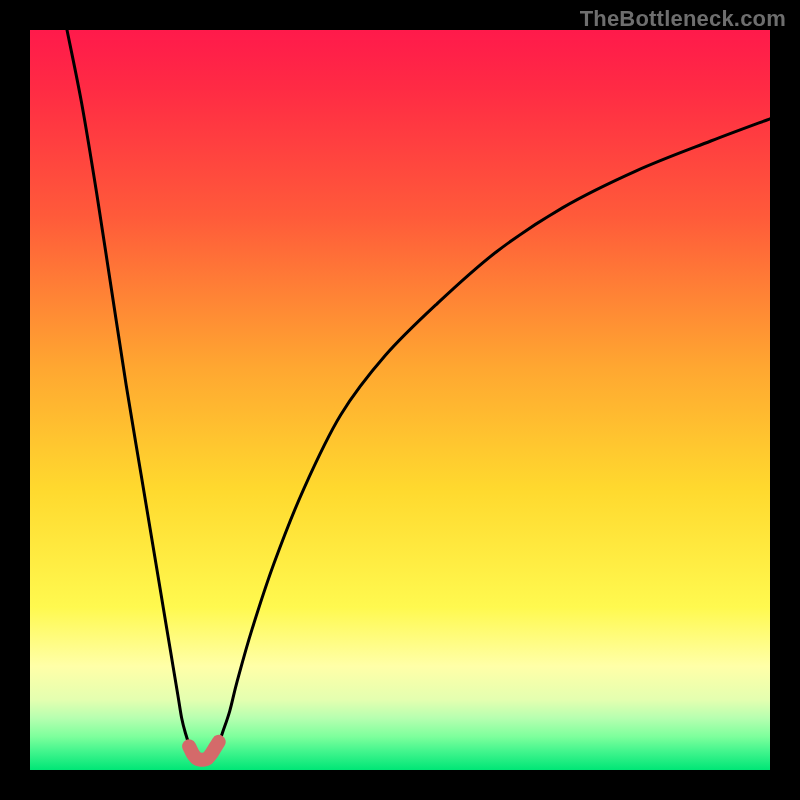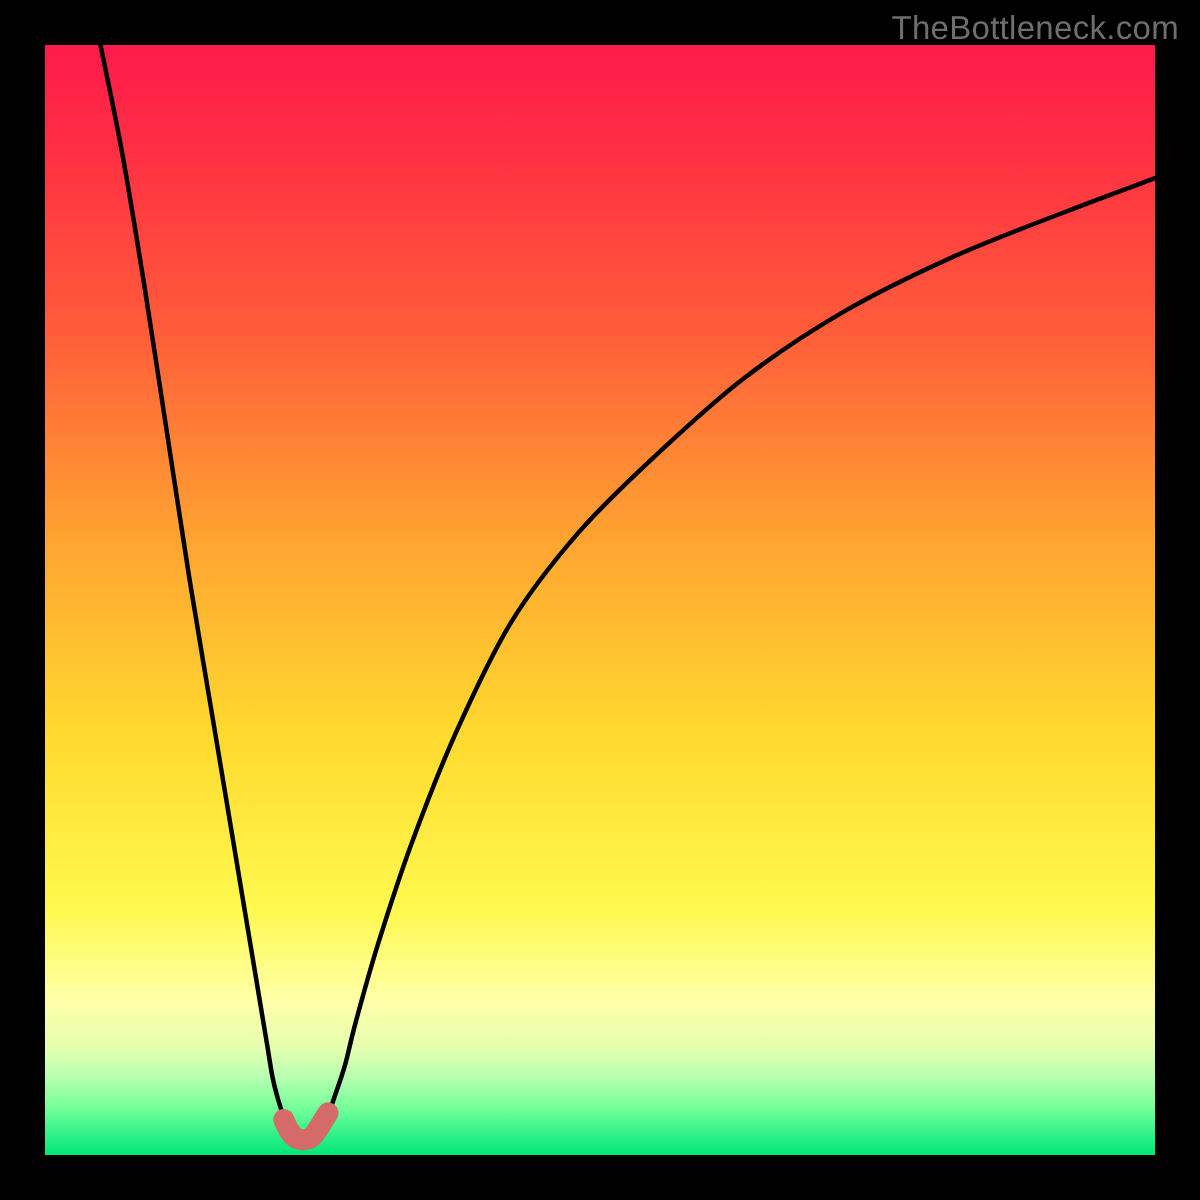--- a/index.html
+++ b/index.html
@@ -36,7 +36,7 @@
     right: 14px;
     color: #6e6e6e;
     font-size: 22px;
-    font-weight: 400;
+    font-weight: 700;
     letter-spacing: 0.2px;
     font-family: Arial, sans-serif;
   }

